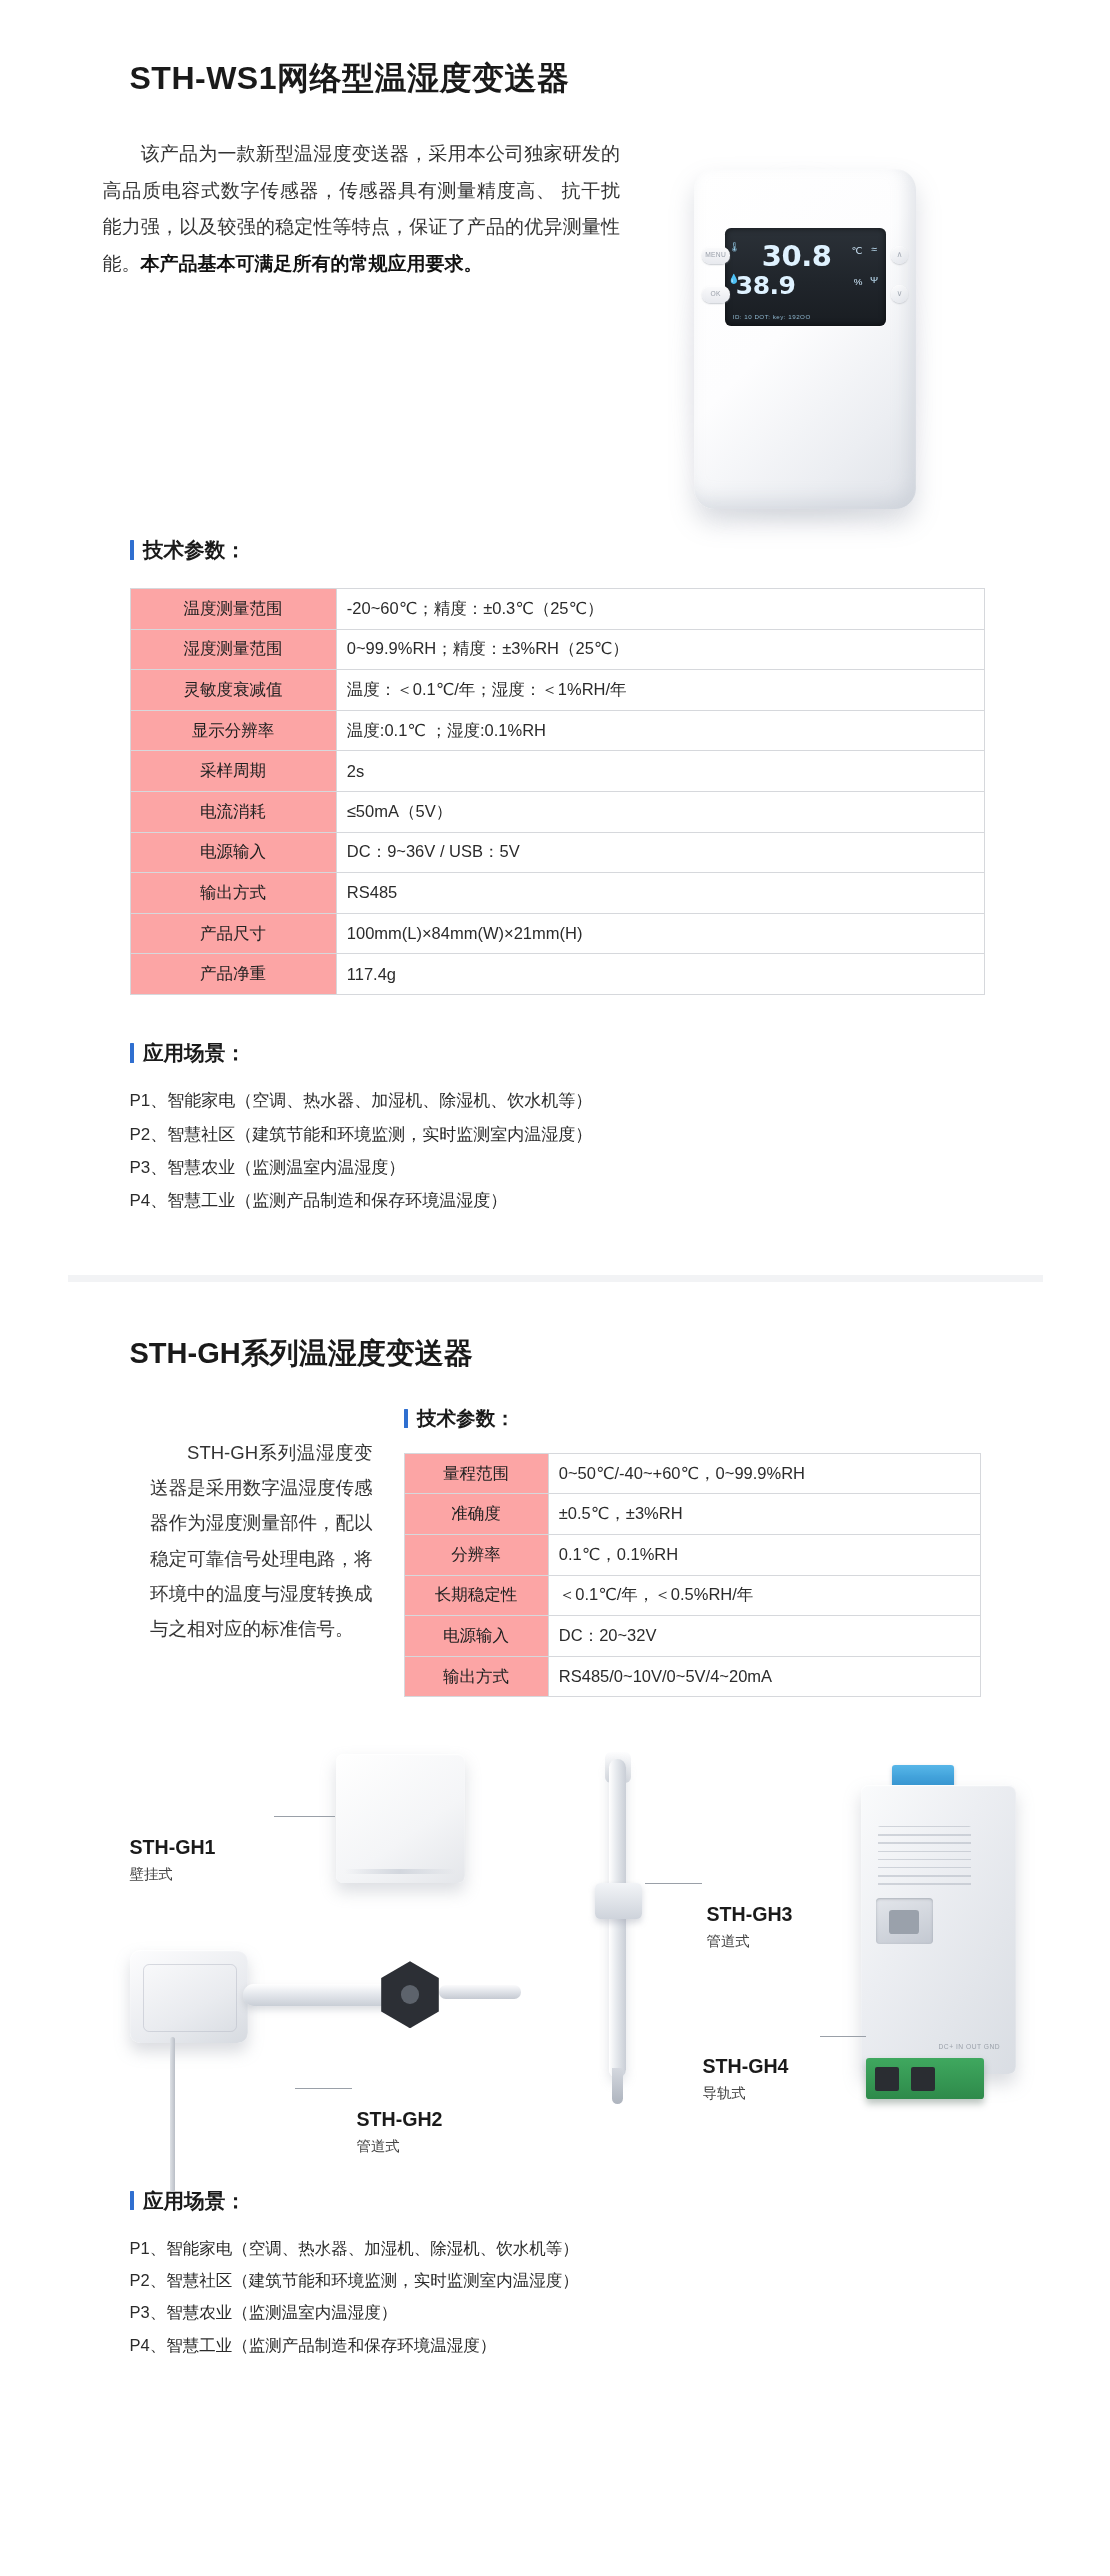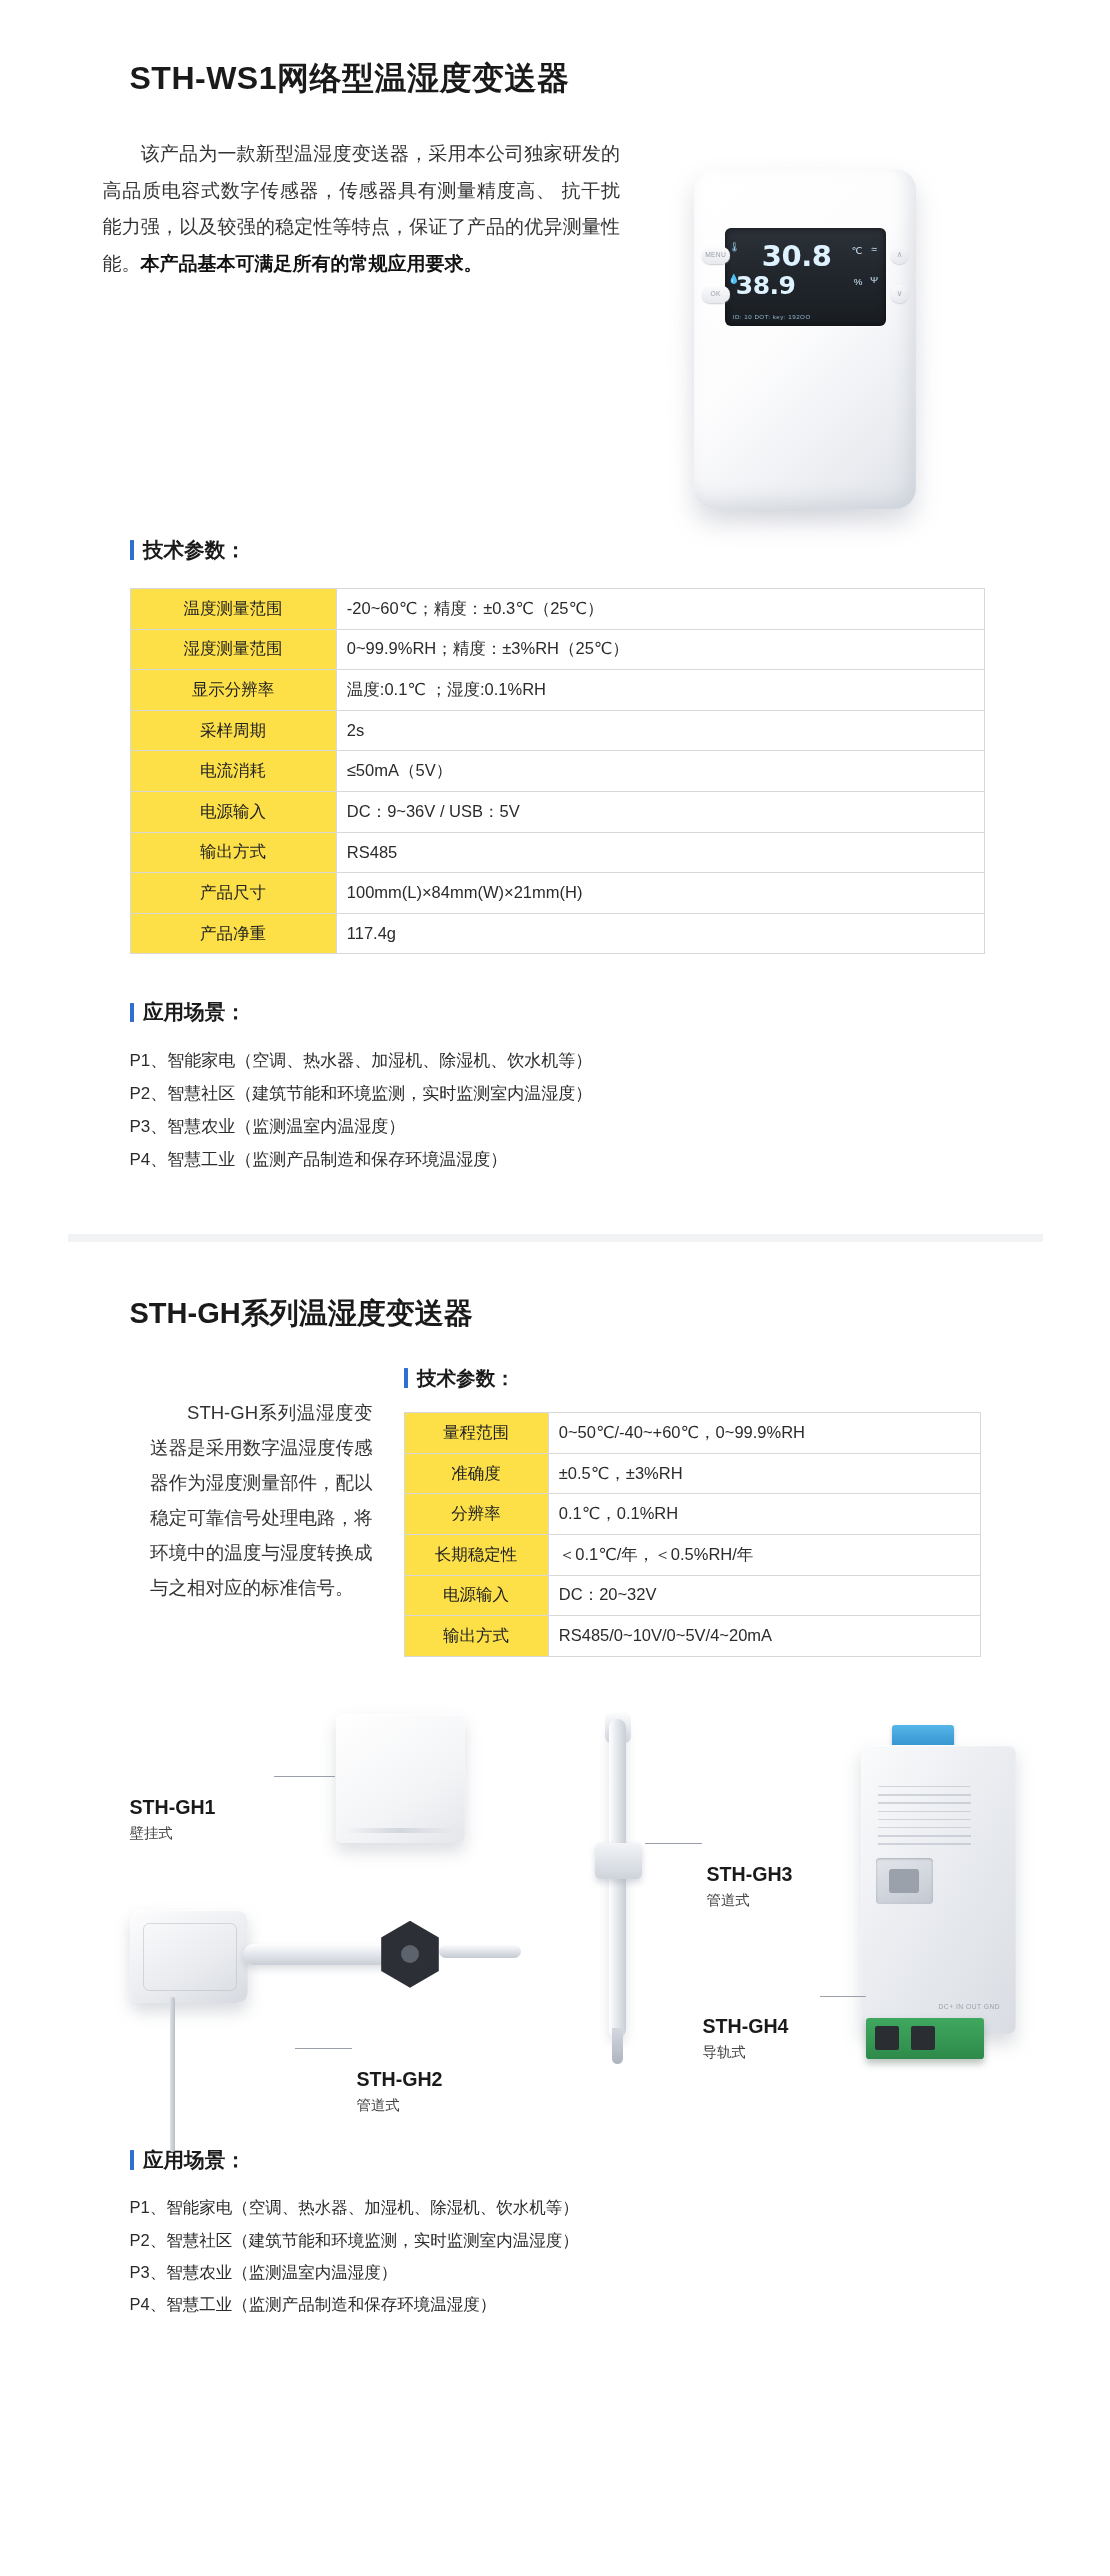--- a/index.html
+++ b/index.html
@@ -160,7 +160,7 @@
   }
   table.spec td.key {
     text-align: center;
-    background: #fde047;
+    background: #fca5a5;
     color: #222;
   }
   table.spec td.val { text-align: left; }

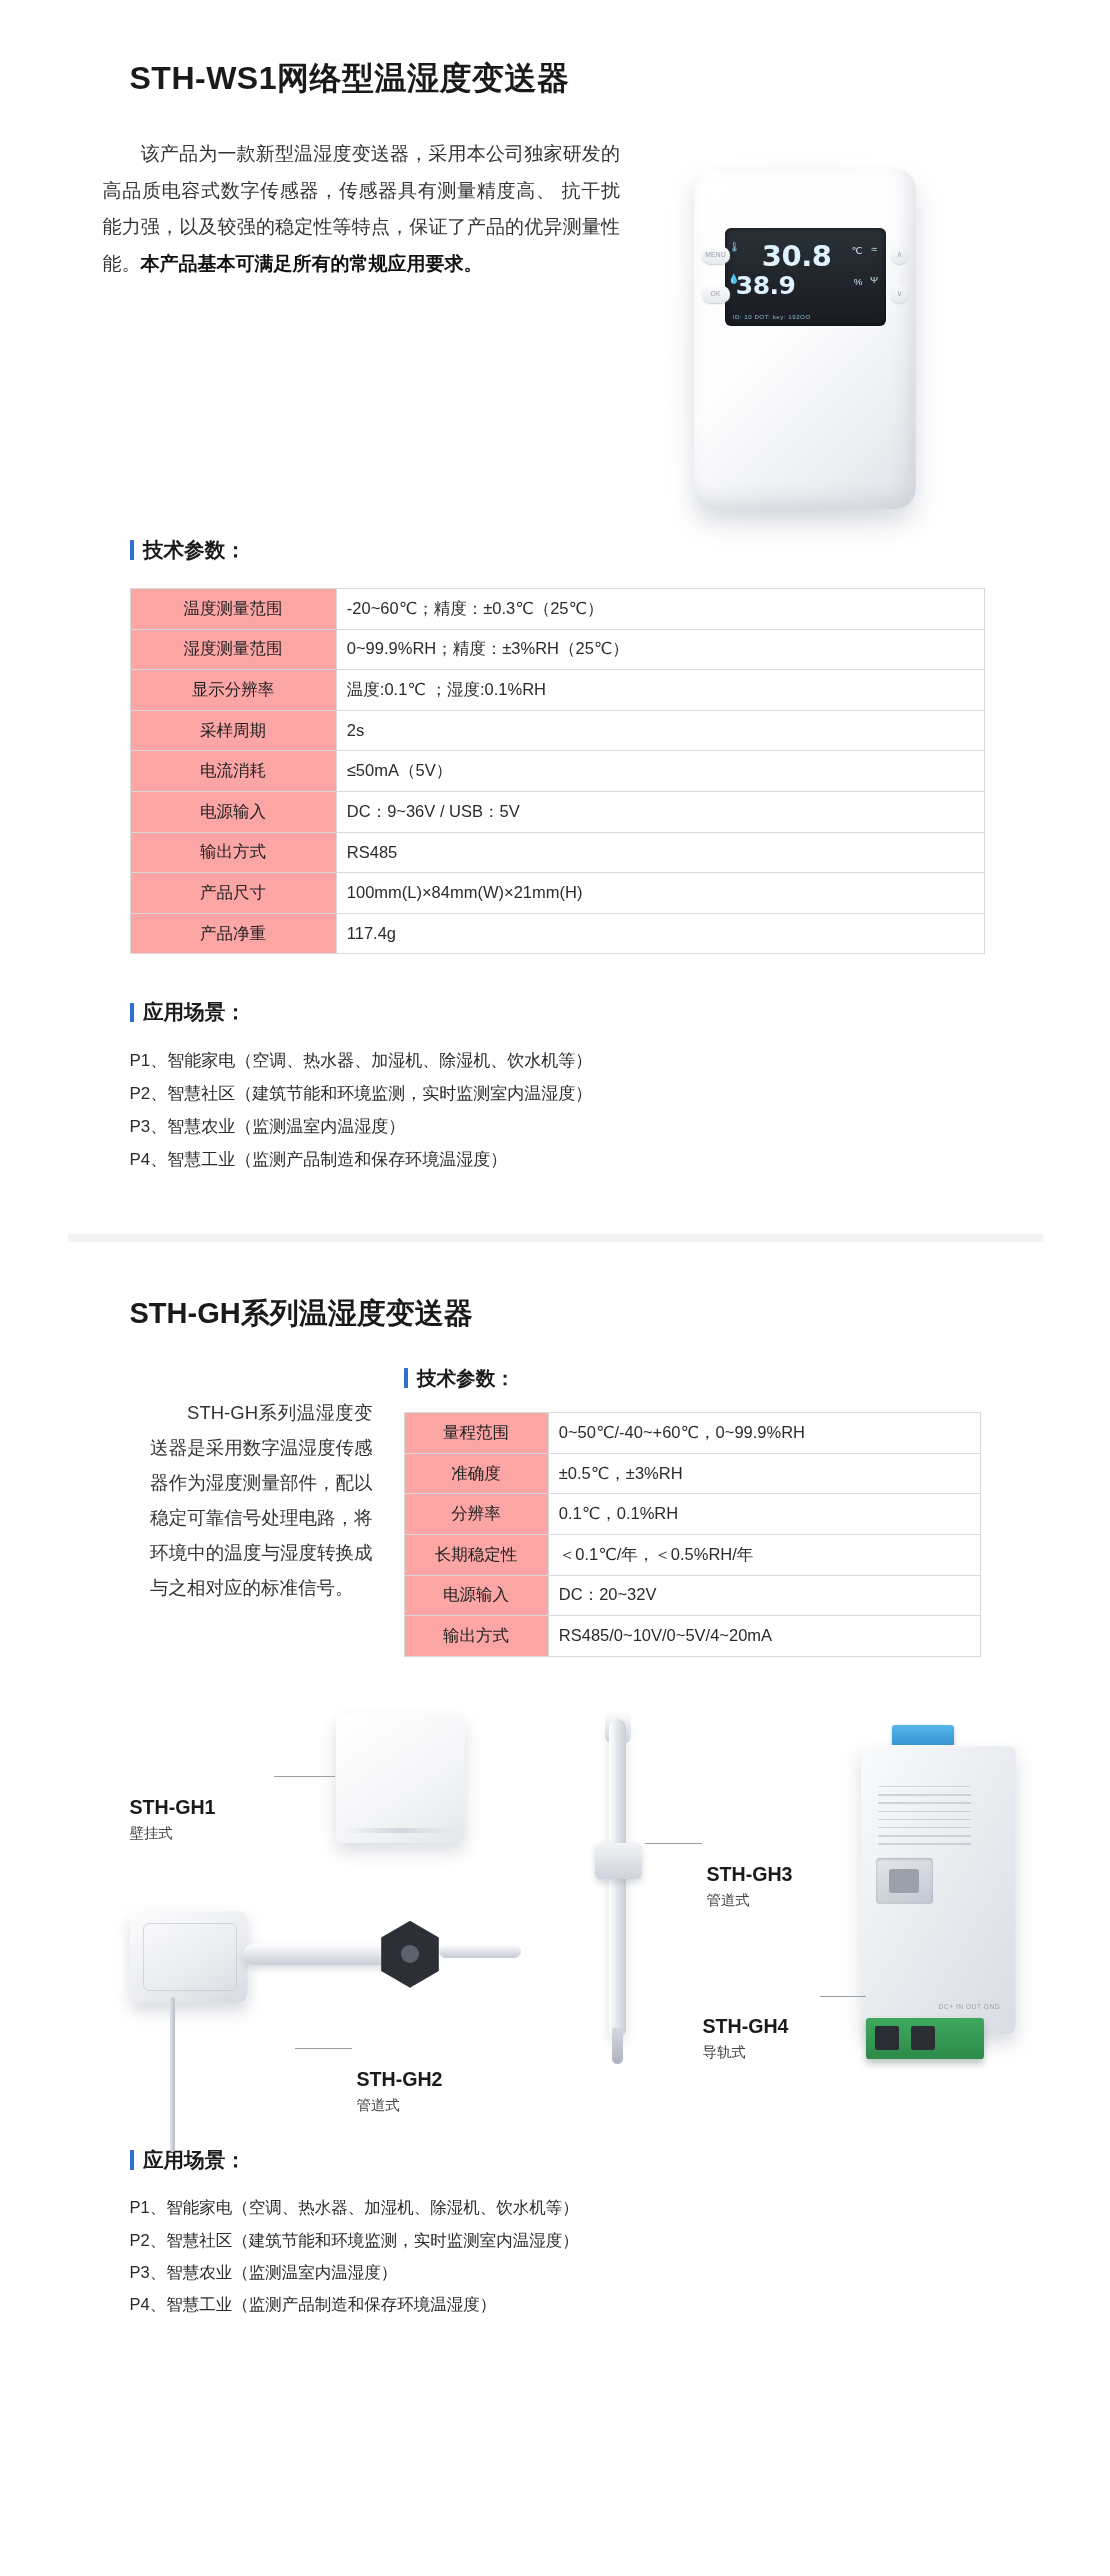--- a/index.html
+++ b/index.html
@@ -420,6 +420,10 @@
         <tr>
             <td class="key">湿度测量范围</td>
             <td class="val">0~99.9%RH；精度：±3%RH（25℃）</td>
+          </tr>
+        <tr>
+            <td class="key">灵敏度衰减值</td>
+            <td class="val">温度：＜0.1℃/年；湿度：＜1%RH/年</td>
           </tr>
         <tr>
             <td class="key">显示分辨率</td>

